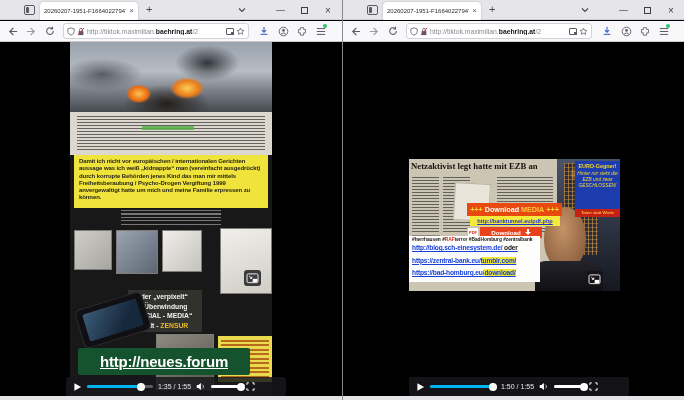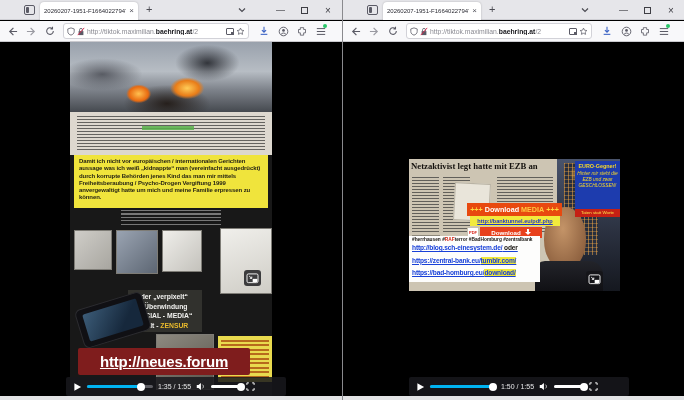--- a/index.html
+++ b/index.html
@@ -75,7 +75,7 @@
   .phone::after { content:""; position:absolute; left:6px; top:5px; right:6px; bottom:5px;
     background:linear-gradient(130deg,#3c5c78,#16283c 70%); border-radius:2px; }
   .ybox { left:148px; top:294px; width:54px; height:46px; background:#e9da4e; padding:4px 3px; }
-  .redbanner { left:8px; top:306px; width:172px; height:27px; background:#7f1d1d; border-radius:2px;
+  .redbanner { left:8px; top:306px; width:172px; height:27px; background:#14532d; border-radius:2px;
     display:flex; align-items:center; justify-content:center; }
   .redbanner span { color:#fff; font-weight:bold; font-size:15px; text-decoration:underline; letter-spacing:-0.2px;}
 

